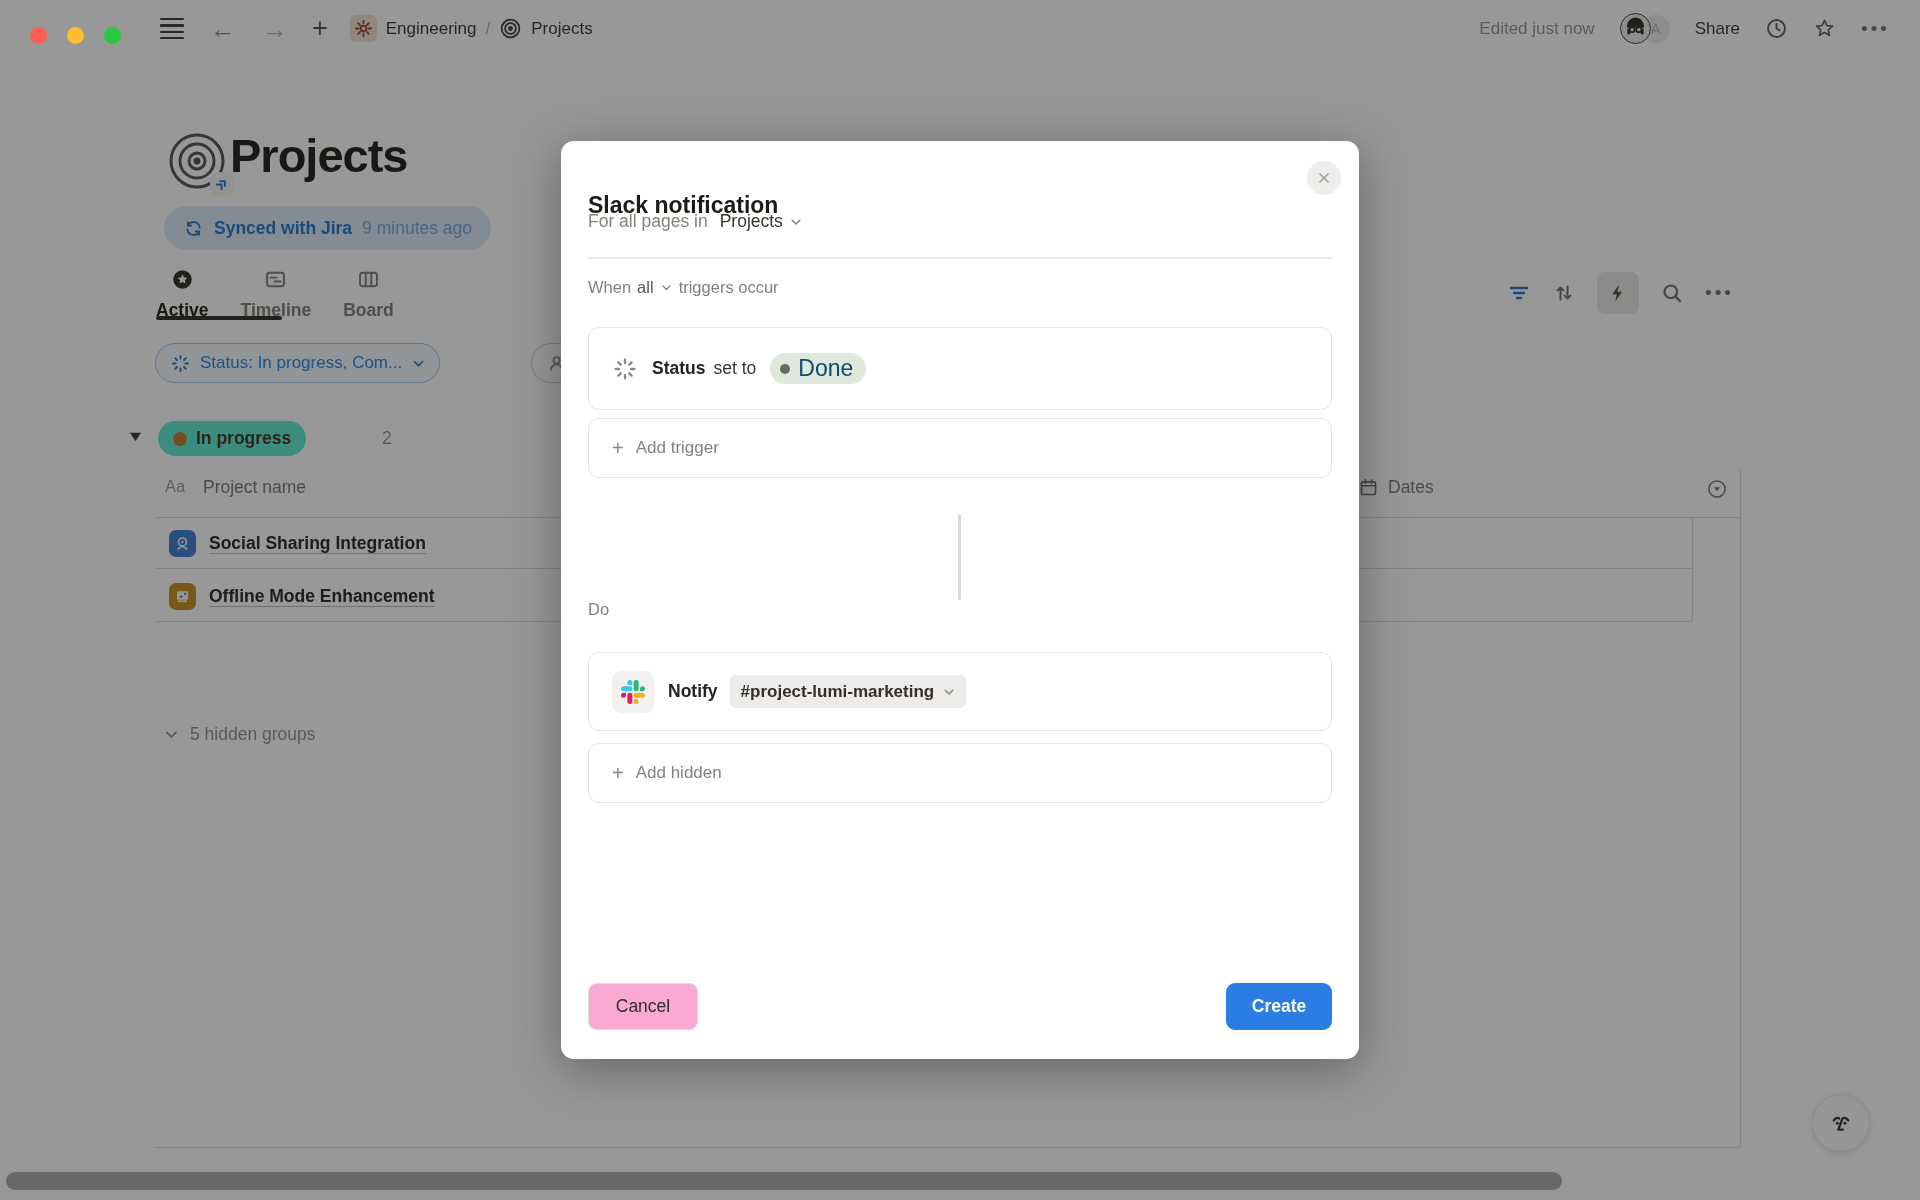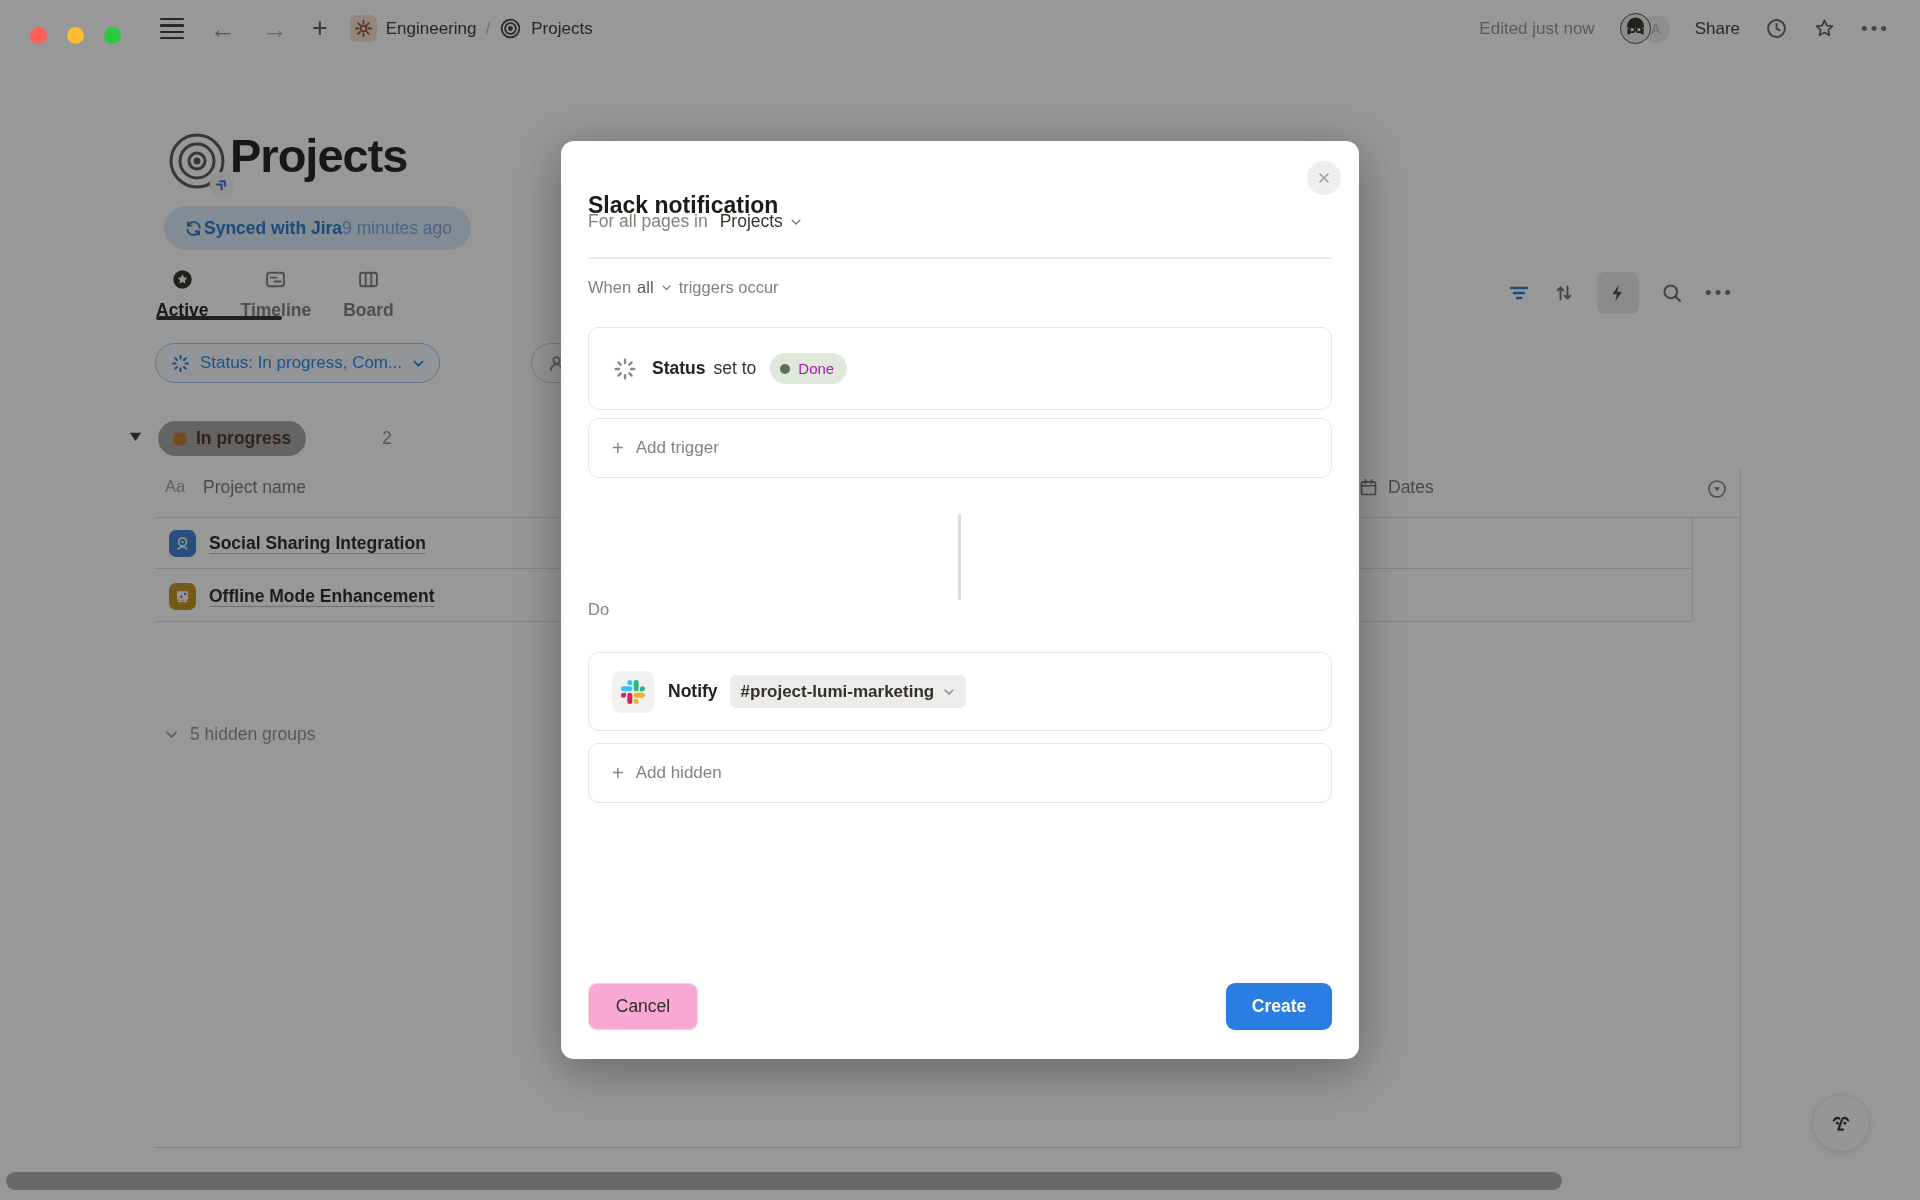--- a/index.html
+++ b/index.html
@@ -34,7 +34,7 @@
   .icon-badge { position:absolute; right:-4px; bottom:-2px; width:24px; height:24px; border-radius:6px; background:#f7f6f4; display:flex; align-items:center; justify-content:center; }
   .icon-badge svg { transform:rotate(-45deg); }
   .page-title { position:absolute; left:230px; top:128px; font-size:47px; font-weight:700; letter-spacing:-1px; color:#1d1b16; }
-  .synced-badge { position:absolute; left:164px; top:206px; height:44px; border-radius:22px; background:#d9e8fa; display:inline-flex; align-items:center; padding:0 19px; }
+  .synced-badge { position:absolute; left:164px; top:206px; height:44px; border-radius:22px; background:#d9e8fa; display:inline-flex; align-items:center; gap:10px; padding:0 19px; }
   .synced-label { font-size:17.5px; font-weight:700; color:#2076c7; }
   .synced-time { font-size:17.5px; color:#74a5d6; }
 

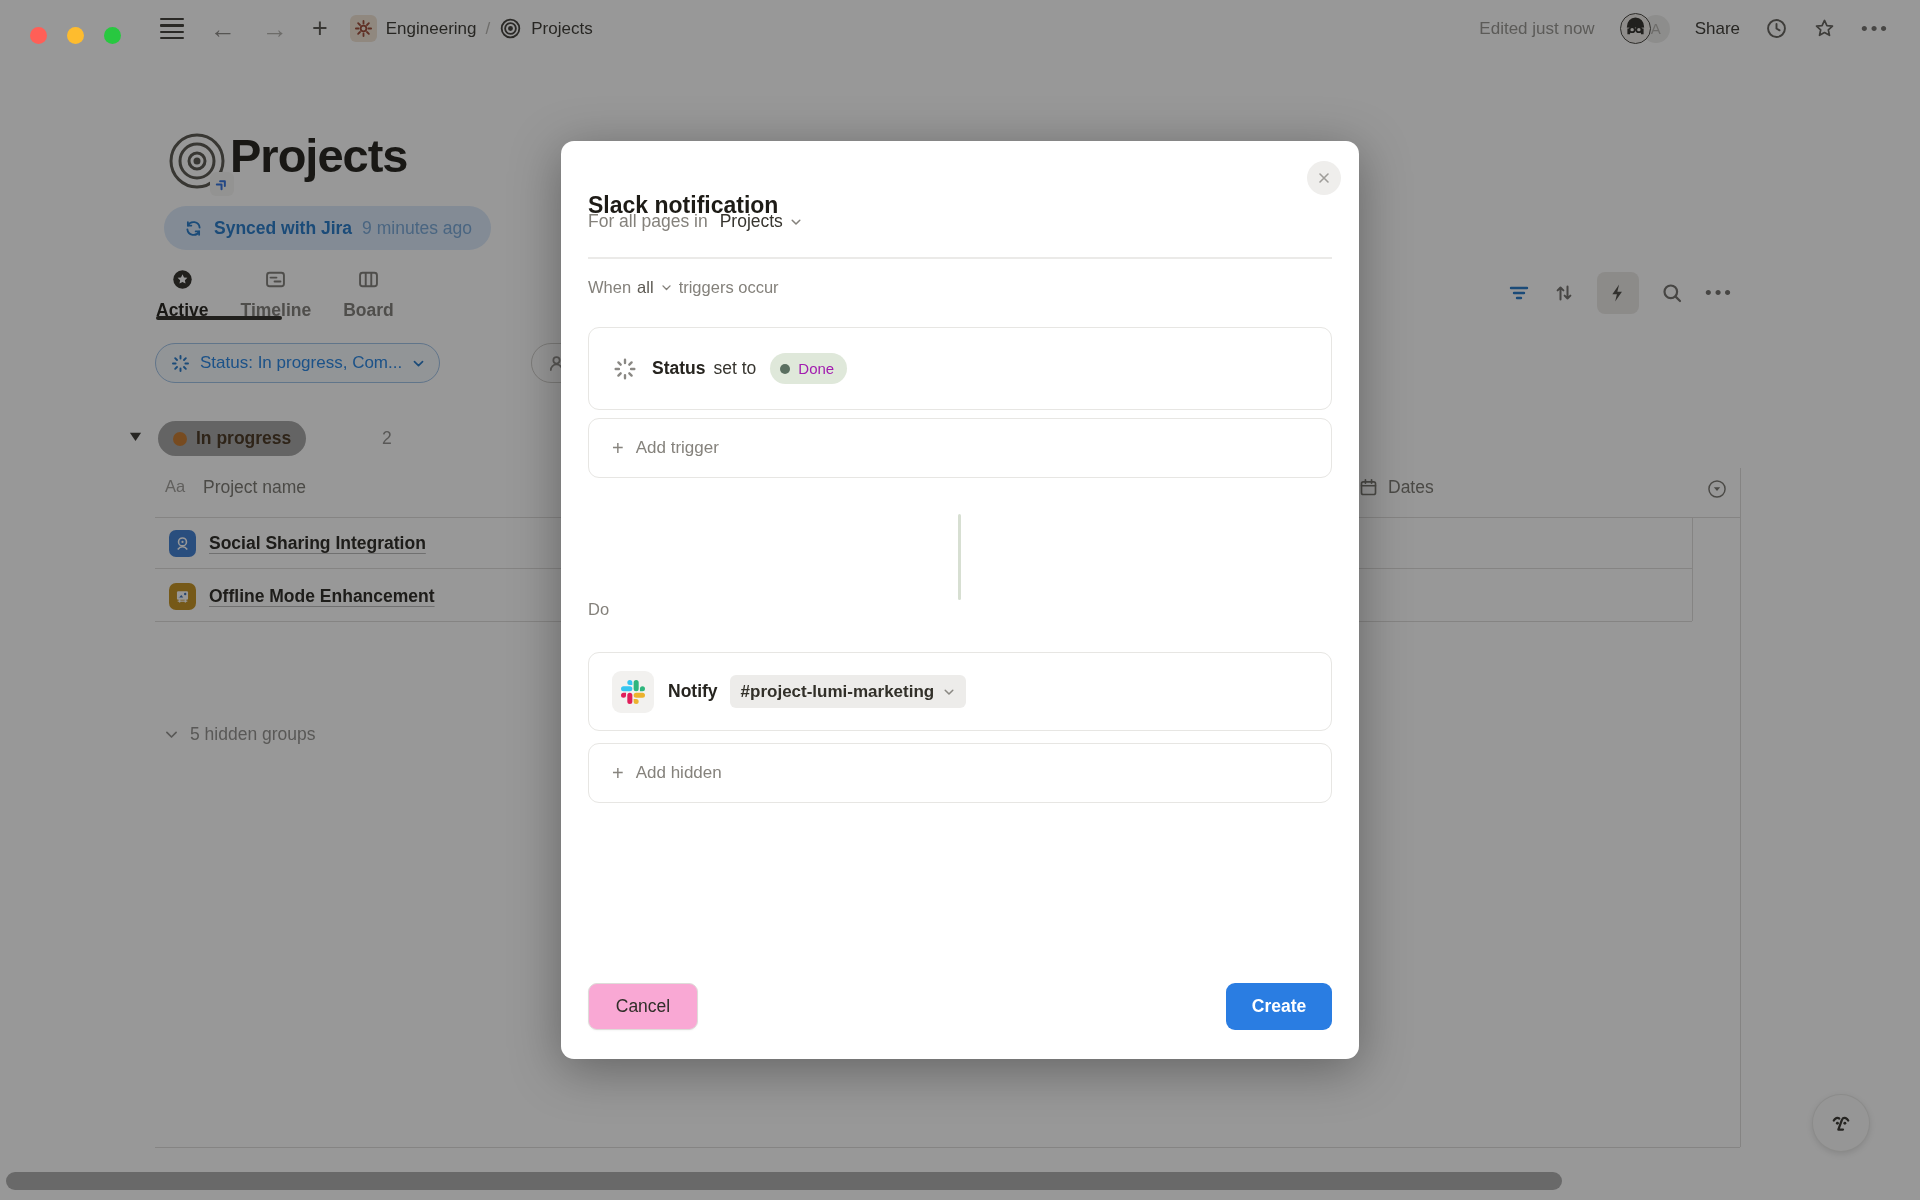--- a/index.html
+++ b/index.html
@@ -93,7 +93,7 @@
   .trigger-verb { font-size:17.5px; color:#37352f; margin-left:-6px; }
   .done-chip { display:inline-flex; align-items:center; gap:8px; height:31px; padding:0 13px 0 10px; border-radius:16px; background:#dfe8da; }
   .done-dot { width:10px; height:10px; border-radius:50%; background:#5a6f60; }
-  .done-label { font-size:15px; color:#a21caf;text-align:center; }
+  .done-label { font-size:23px; color:#0c4a6e;text-align:center; }
   .add-plus { font-size:20px; color:#87847e; font-weight:400; }
   .add-label { font-size:17px; color:#85827c; margin-left:-2px; }
   .connector { position:absolute; left:397px; top:373px; width:3px; height:86px; background:#d7dfd2; border-radius:2px; }

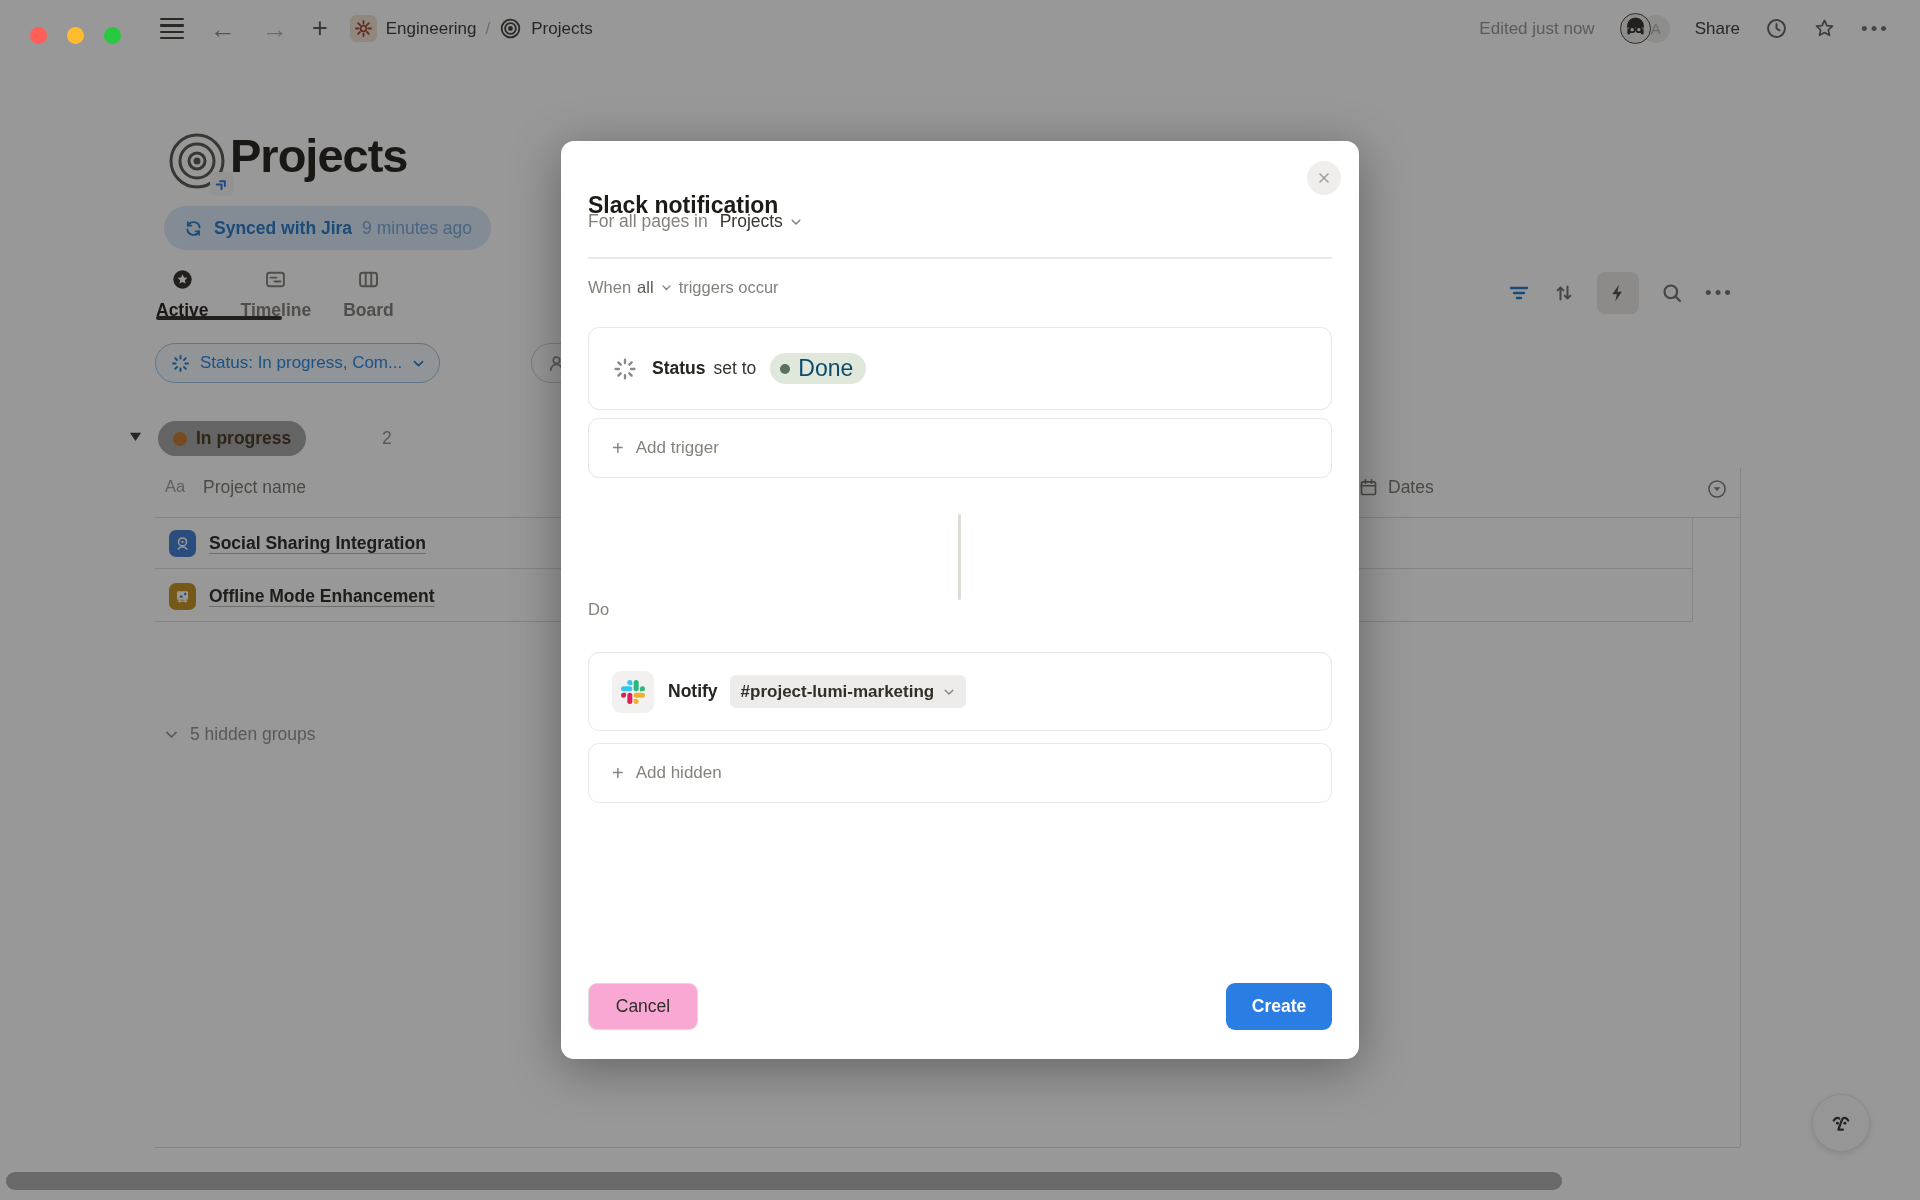--- a/index.html
+++ b/index.html
@@ -50,7 +50,7 @@
   .filter-chip2 { position:absolute; left:531px; top:343px; width:72px; height:40px; border-radius:20px; border:1.4px solid #cfcdc9; display:flex; align-items:center; padding-left:14px; color:#8f8d89; }
 
   .group-triangle { position:absolute; left:128px; top:430px; }
-  .group-pill { position:absolute; left:158px; top:421px; height:35px; border-radius:17.5px; background:#a3a3a3; display:inline-flex; align-items:center; gap:9px; padding:0 15px; }
+  .group-pill { position:absolute; left:158px; top:421px; height:35px; border-radius:17.5px; background:#5eead4; display:inline-flex; align-items:center; gap:9px; padding:0 15px; }
   .group-dot { width:14px; height:14px; border-radius:50%; background:#c5762a; }
   .group-label { font-size:17.5px; font-weight:600; color:#433категория12f20; color:#43301c; }
   .group-count { position:absolute; left:382px; top:428px; font-size:17.5px; color:#8f8e8b; }

